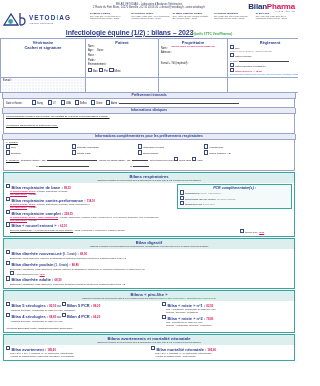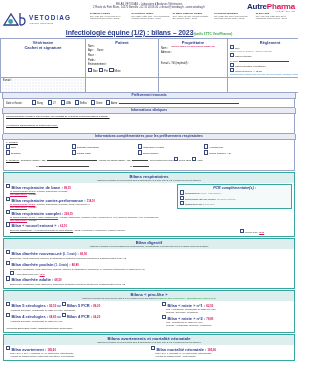--- a/index.html
+++ b/index.html
@@ -103,7 +103,7 @@
   </div>
 
   <div class="vp-logo">
-    <div class="vp1"><span>Autre</span><span class="vp2">Pharma</span></div>
+    <div class="vp1"><span>Bilan</span><span class="vp2">Pharma</span></div>
     <div class="vpsub">SANTE ANIMALE</div>
   </div>
 

